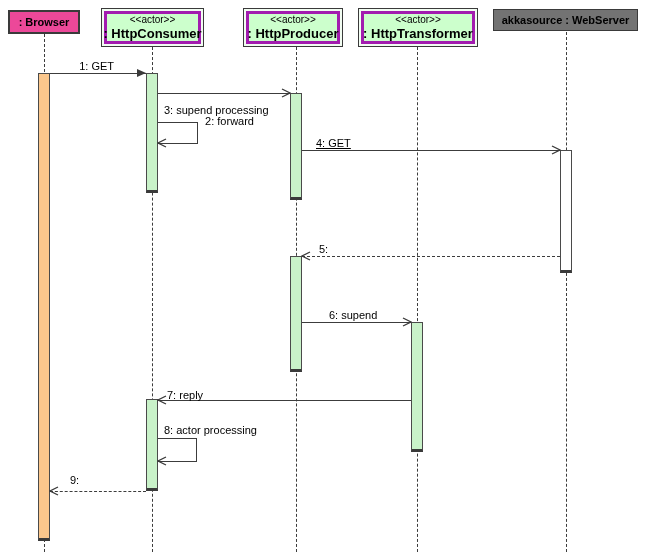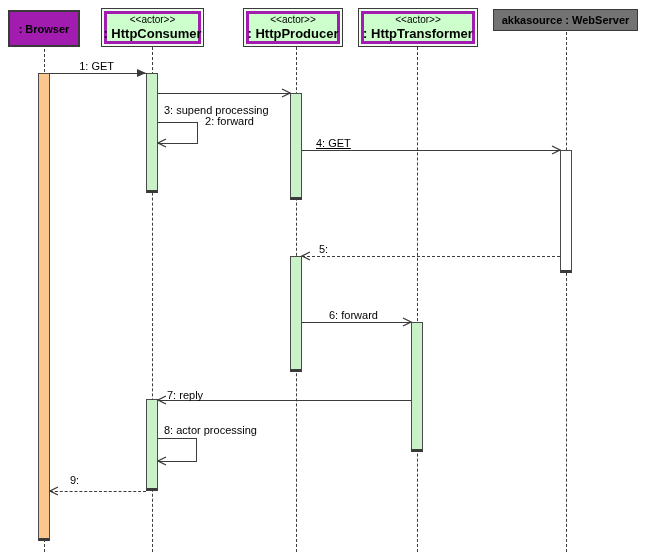--- a/index.html
+++ b/index.html
@@ -49,7 +49,7 @@
   <div class="lifeline" style="left:417px; top:47px; height:505px;"></div>
   <div class="lifeline" style="left:566px; top:32px; height:520px;"></div>
 
-  <div class="head" style="left:8px; top:10px; width:72px; height:37px; background:#a21caf;">
+  <div class="head" style="left:8px; top:10px; width:72px; height:24px; background:#ec4899;">
     <span>: Browser</span>
   </div>
 

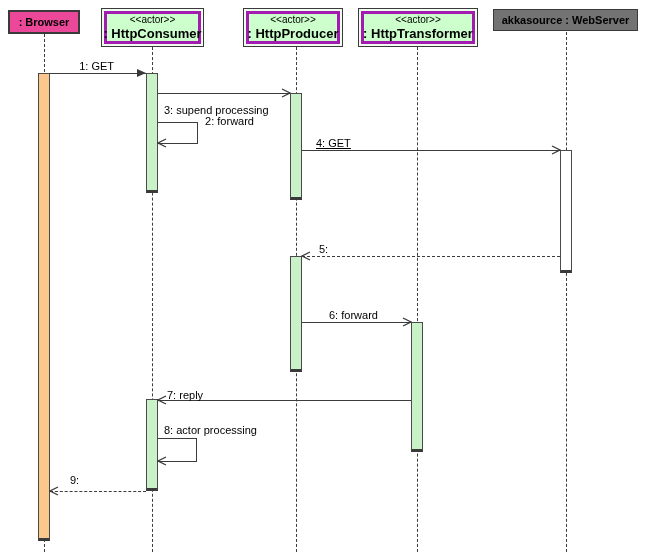--- a/index.html
+++ b/index.html
@@ -118,7 +118,7 @@
   <svg class="arrow" style="left:402px; top:317px;" viewBox="0 0 10 10">
       <path d="M1 1 L9 5 L1 9" fill="none" stroke="#3a3a3a" stroke-width="1.3"></path>
     </svg>
-  <div class="mlabel" style="left:329px; top:309px;">6: forward</div>
+  <div class="mlabel" style="left:329px; top:309px;">6: supend</div>
 
   <div class="mline" style="left:158px; top:400px; width:253px;"></div>
   <svg class="arrow" style="left:157px; top:395px;" viewBox="0 0 10 10">

